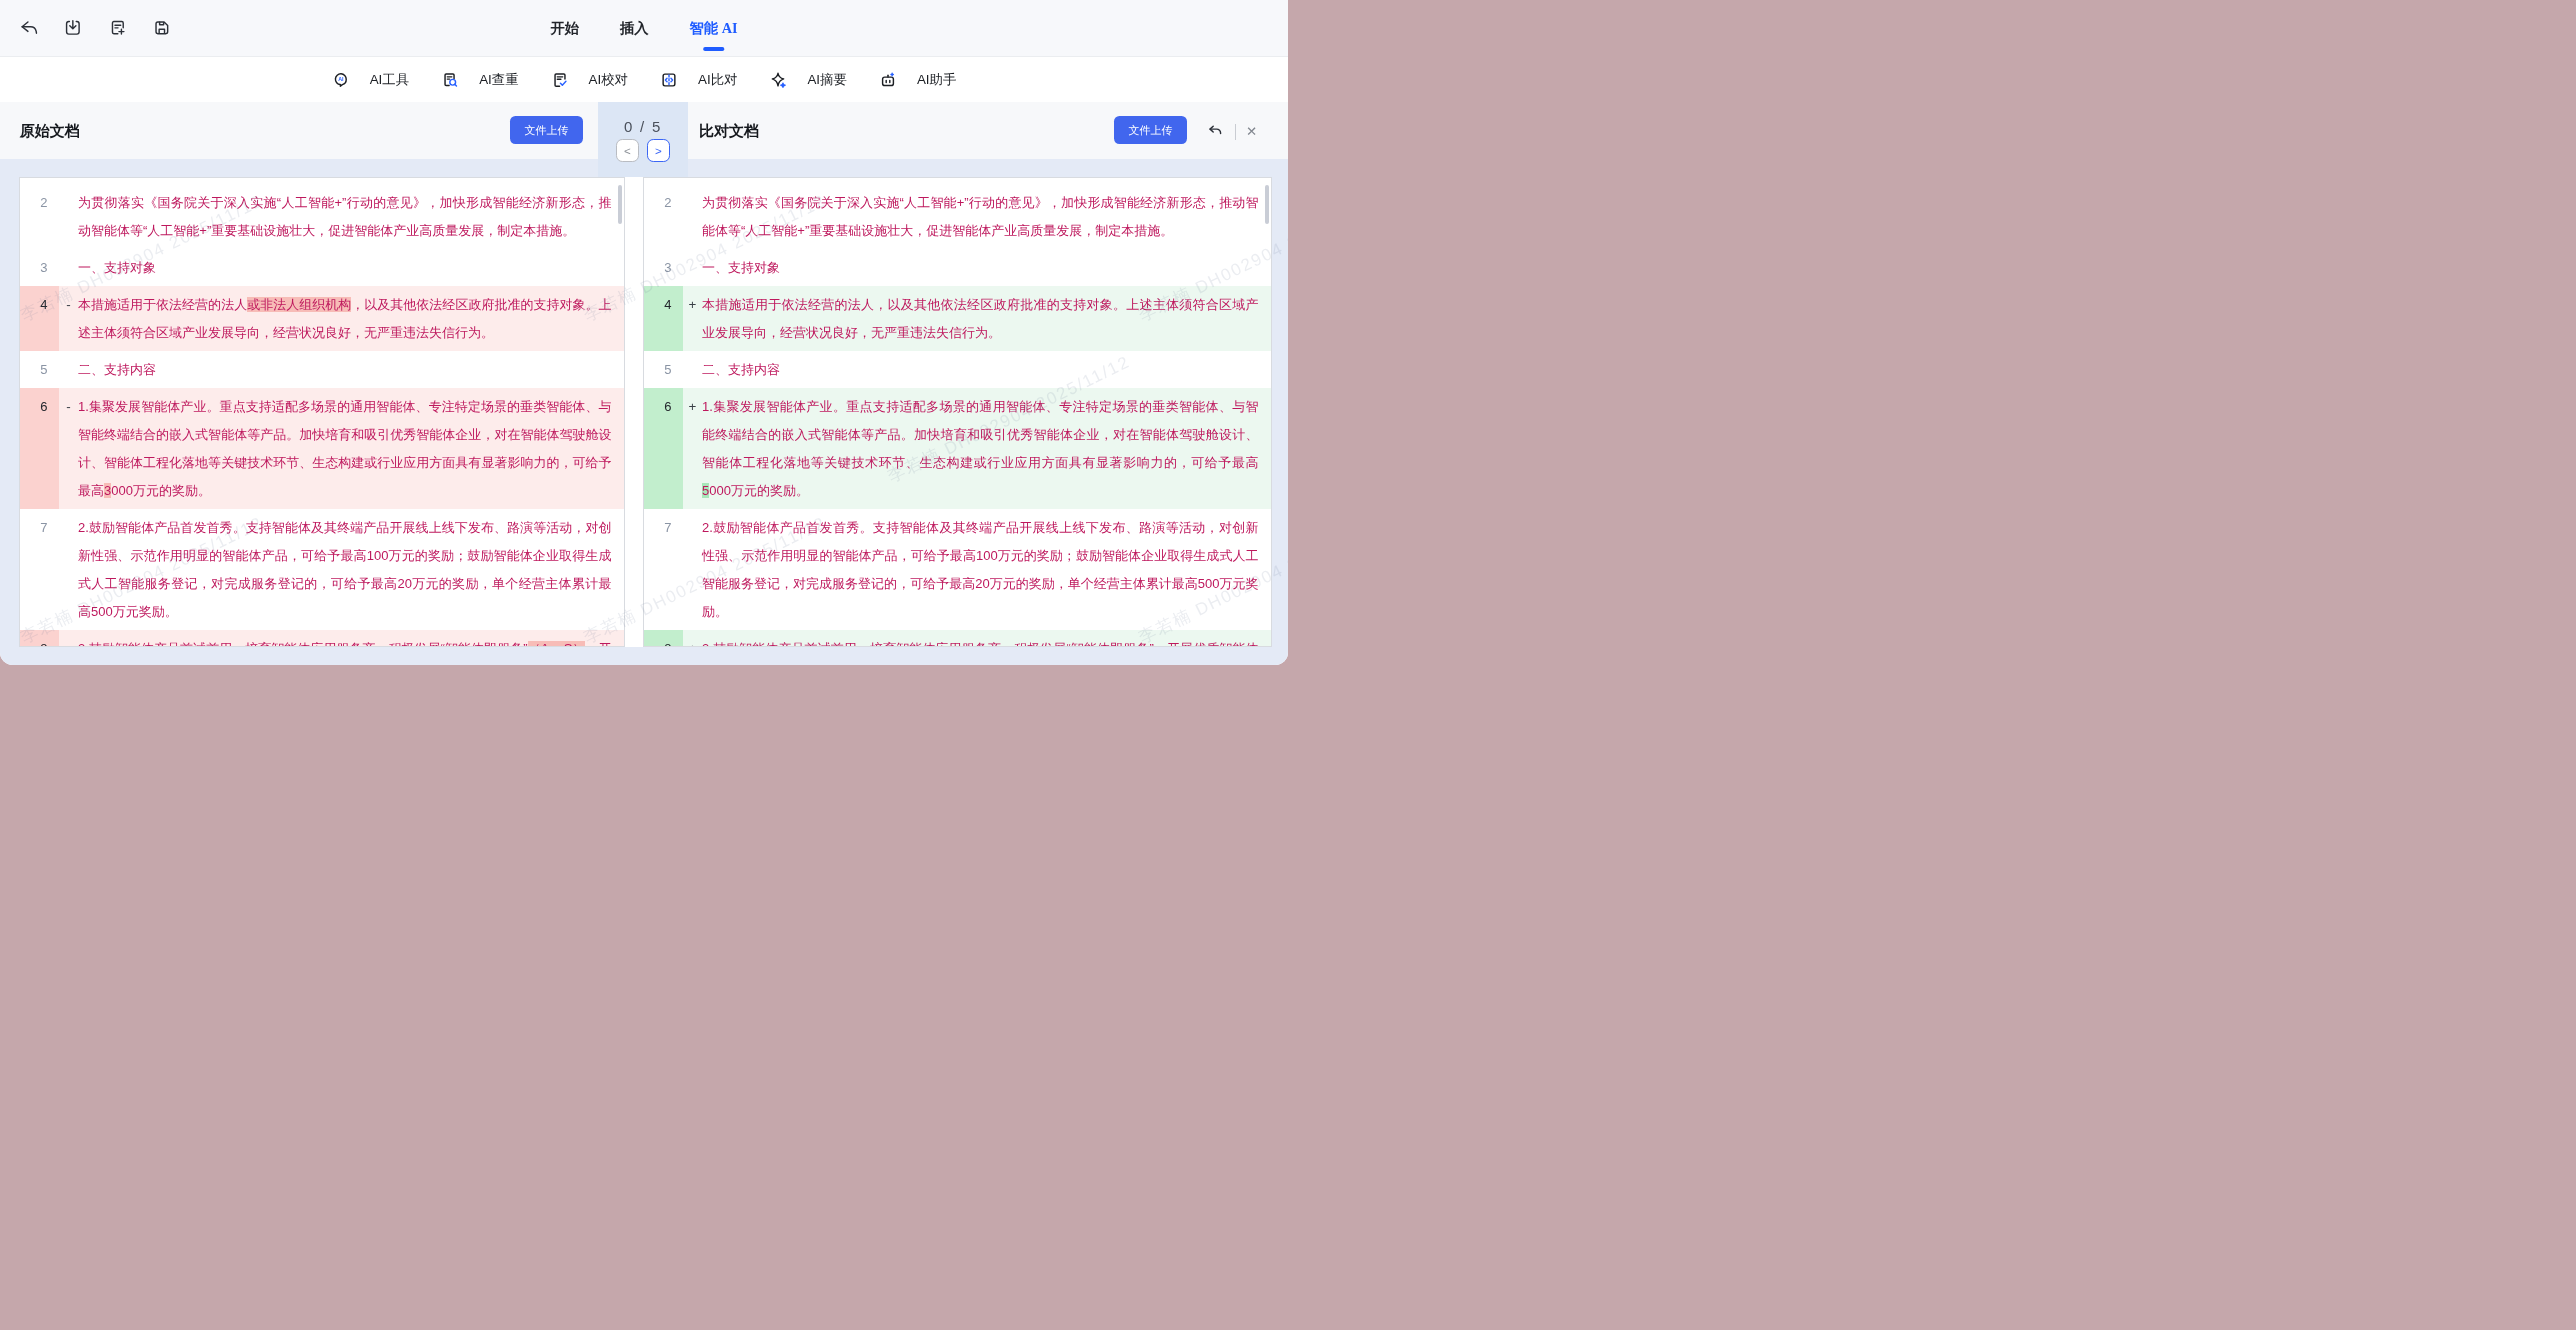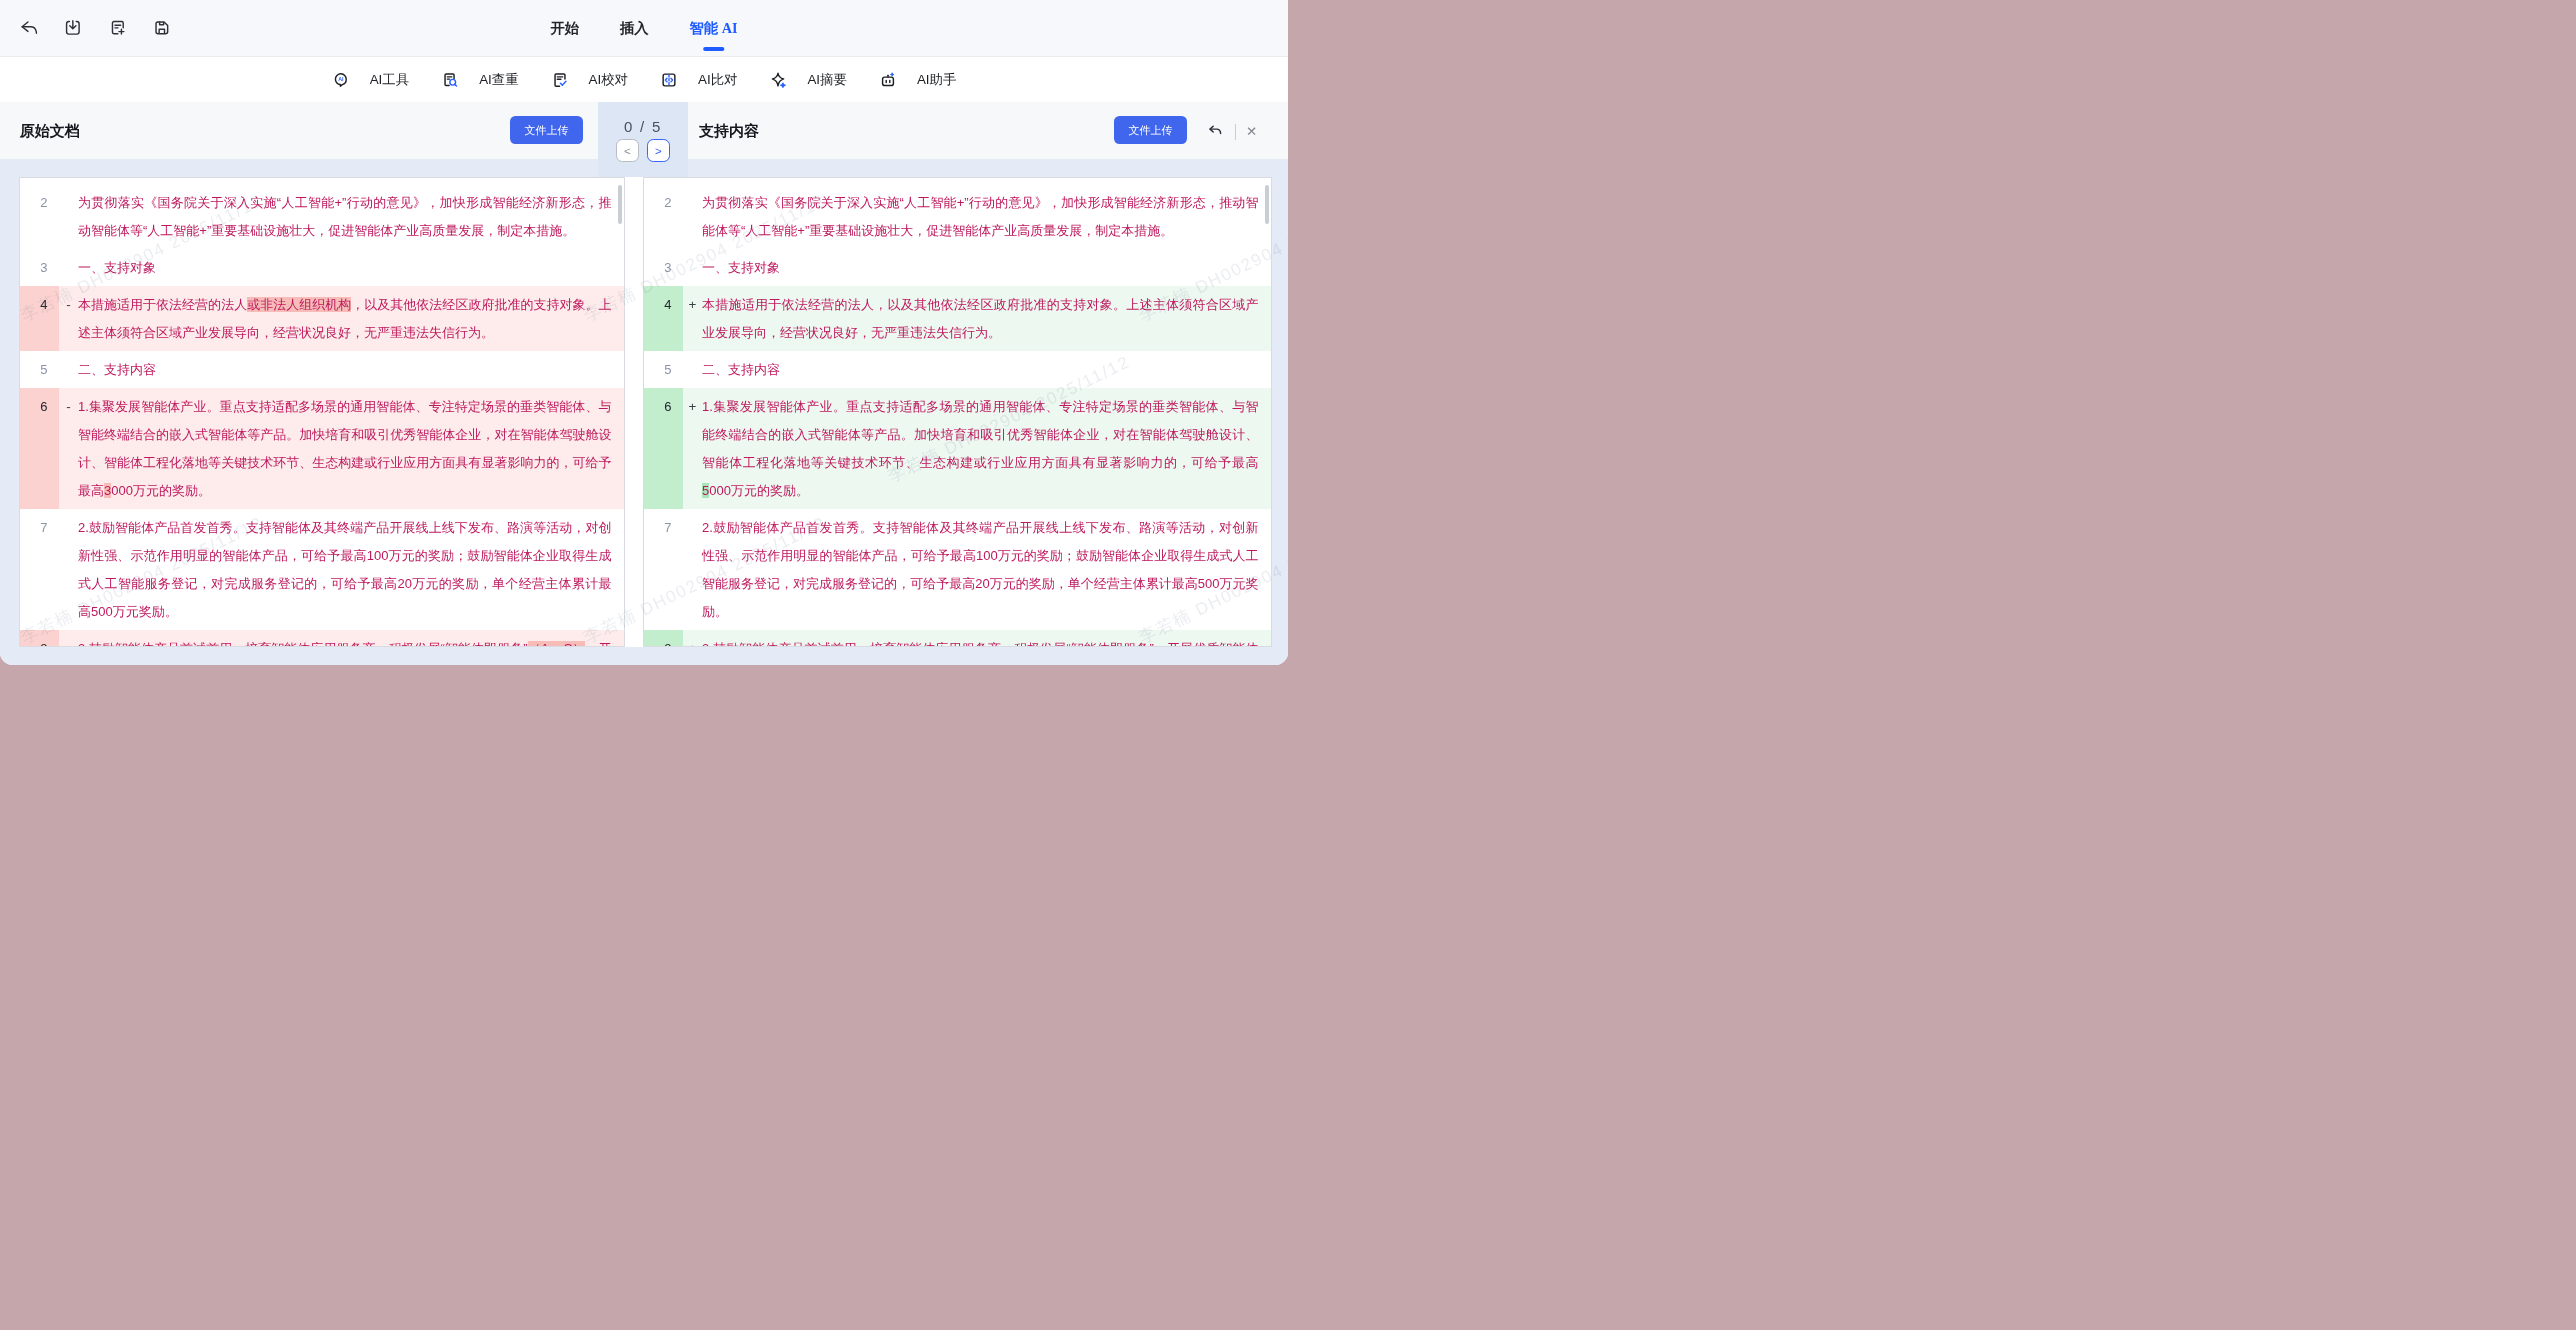--- a/index.html
+++ b/index.html
@@ -172,7 +172,7 @@
   <div class="header-row">
     <div class="panel-title" id="left-title">原始文档</div>
     <button class="upload-btn" id="left-upload">文件上传</button>
-    <div class="panel-title" id="right-title">支持内容</div>
+    <div class="panel-title" id="right-title">比对文档</div>
     <button class="upload-btn" id="right-upload">文件上传</button>
     <div class="header-tools">
       <span class="qicon" id="undo-slot">

